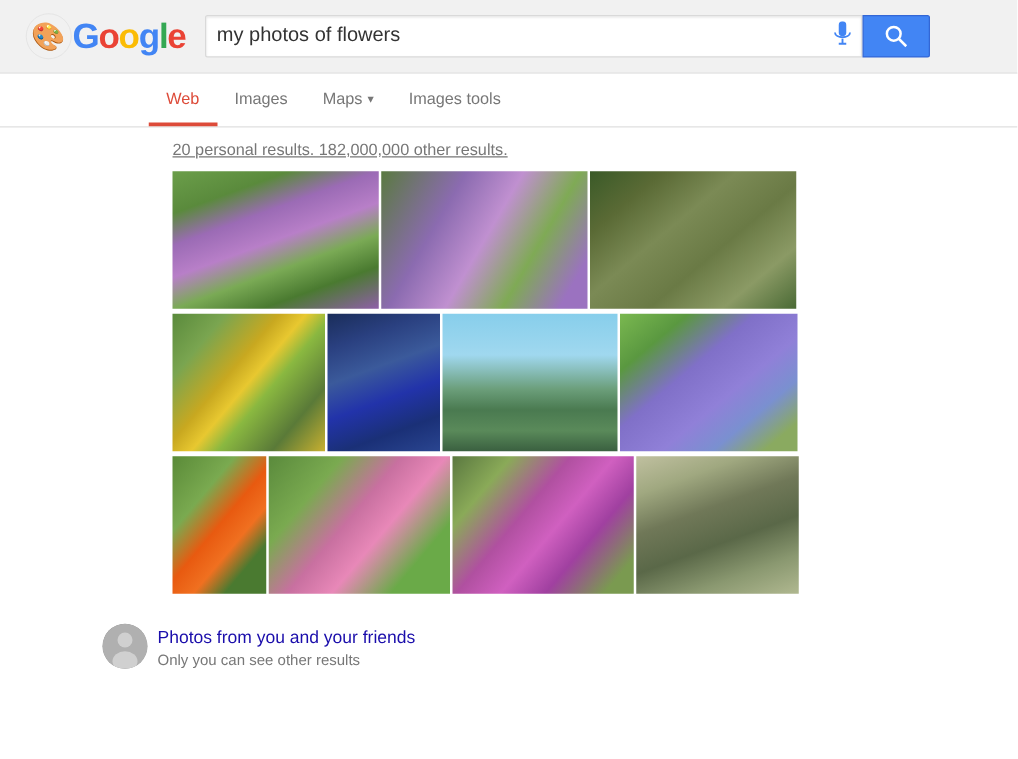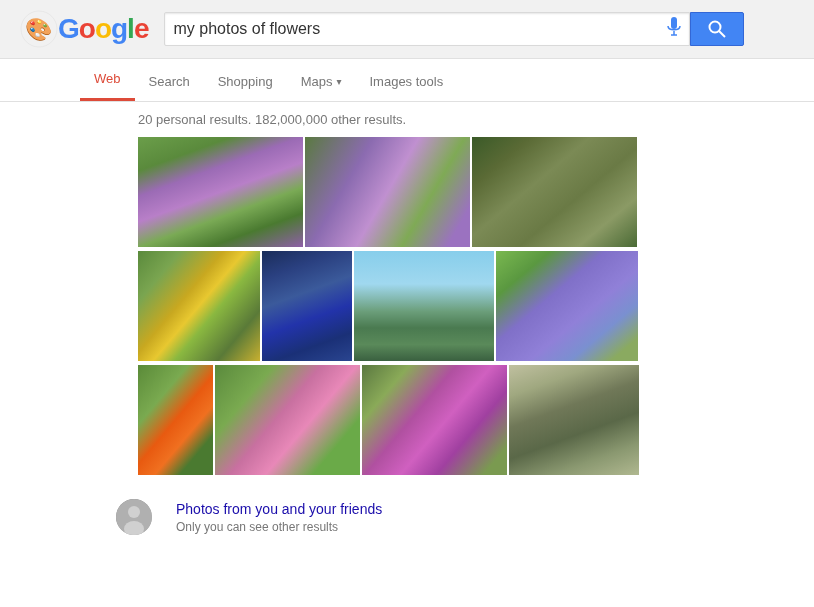--- a/index.html
+++ b/index.html
@@ -79,8 +79,8 @@
     
     .nav-bar {
       display: flex;
-      align-items: flex-end;
-      padding: 0 80px;
+      align-items: flex-start;
+      padding: 0 119px;
       border-bottom: 1px solid #e0e0e0;
       background: #fff;
     }

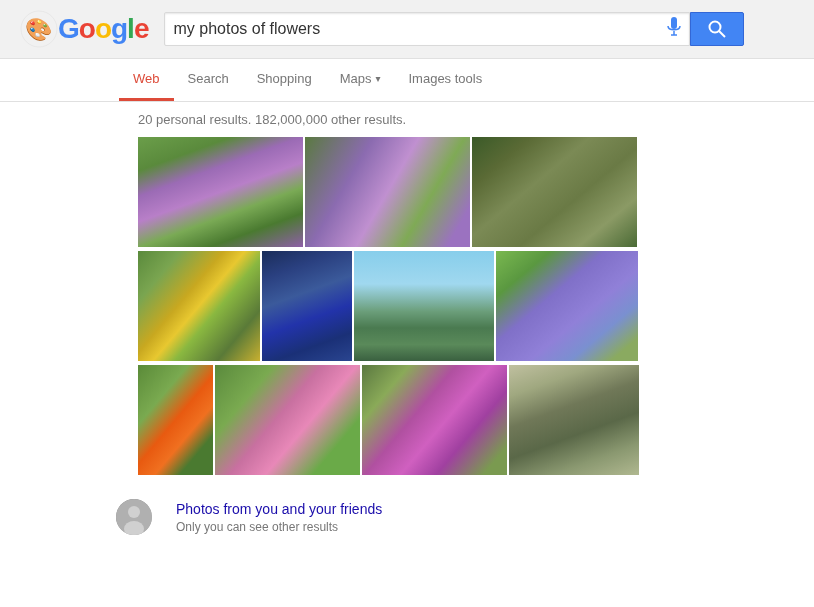--- a/index.html
+++ b/index.html
@@ -261,7 +261,7 @@
     <span>Web</span>
   </a>
   <a class="nav-tab" href="#">
-    <span>Search</span>
+    <span>Images</span>
   </a>
   <a class="nav-tab" href="#">
     <span>Shopping</span>

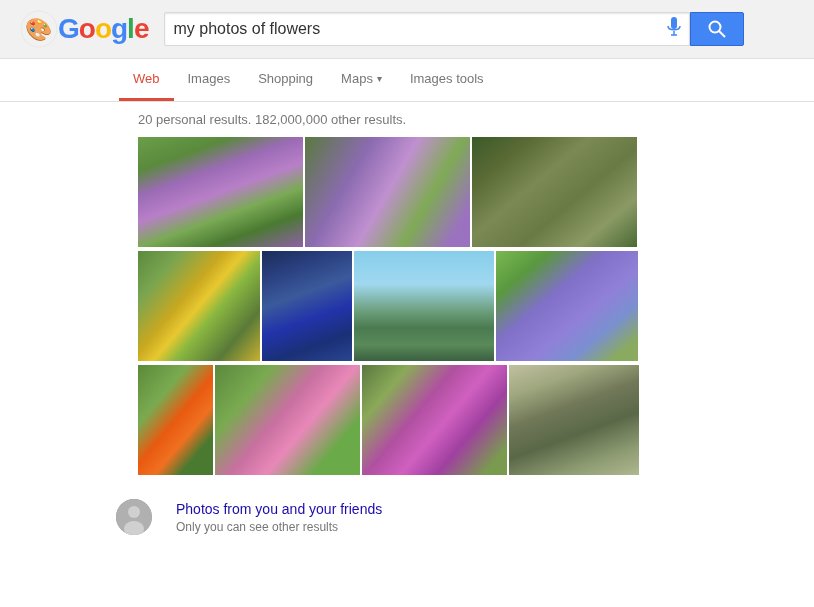--- a/index.html
+++ b/index.html
@@ -264,9 +264,6 @@
     <span>Images</span>
   </a>
   <a class="nav-tab" href="#">
-    <span>Shopping</span>
-  </a>
-  <a class="nav-tab" href="#">
     <span>Maps</span>
     <span class="chevron">▾</span>
   </a>

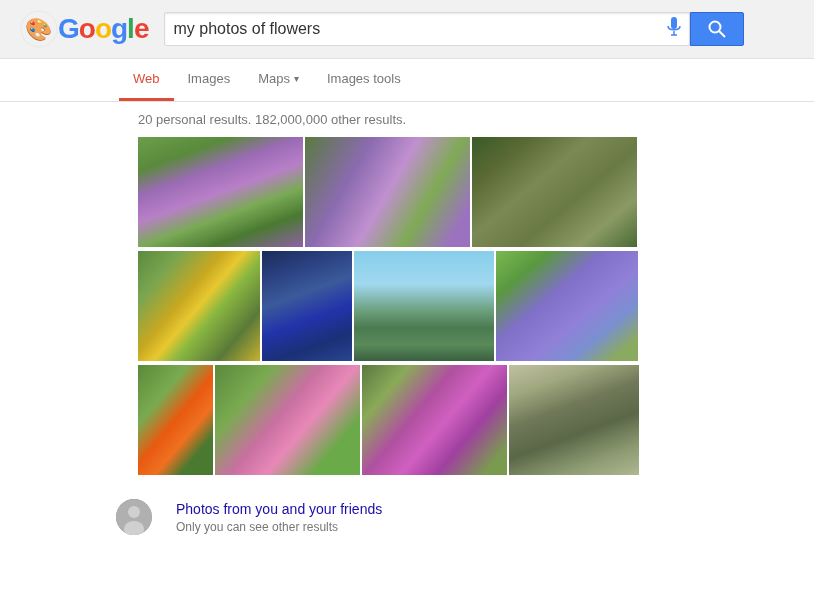--- a/index.html
+++ b/index.html
@@ -107,6 +107,7 @@
       padding: 10px 138px 6px;
       font-size: 13px;
       color: #777;
+      text-decoration: underline;
     }
 
     

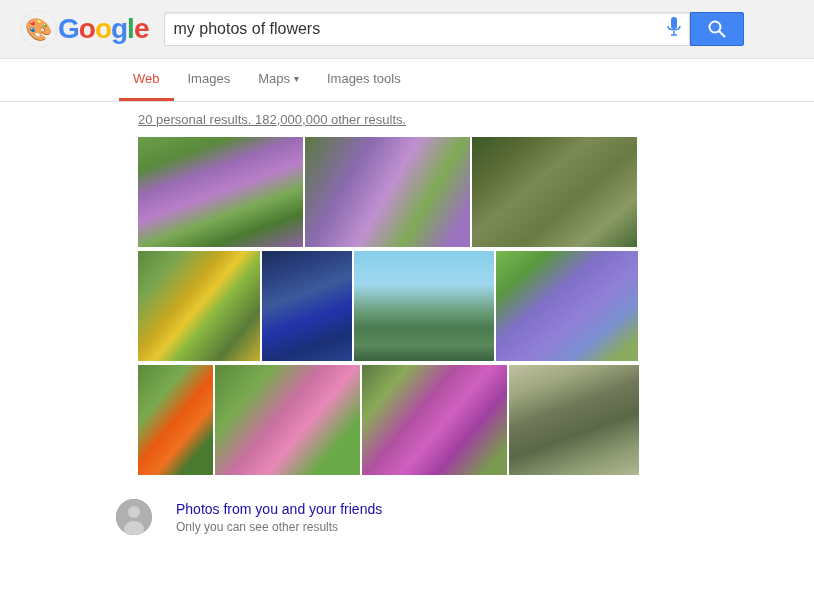--- a/index.html
+++ b/index.html
@@ -186,9 +186,9 @@
     
     .social-result {
       display: flex;
-      align-items: center;
-      padding: 12px 116px 16px;
-      gap: 24px;
+      align-items: flex-end;
+      padding: 12px 82px 16px;
+      gap: 8px;
     }
     .avatar-circle {
       width: 36px;

